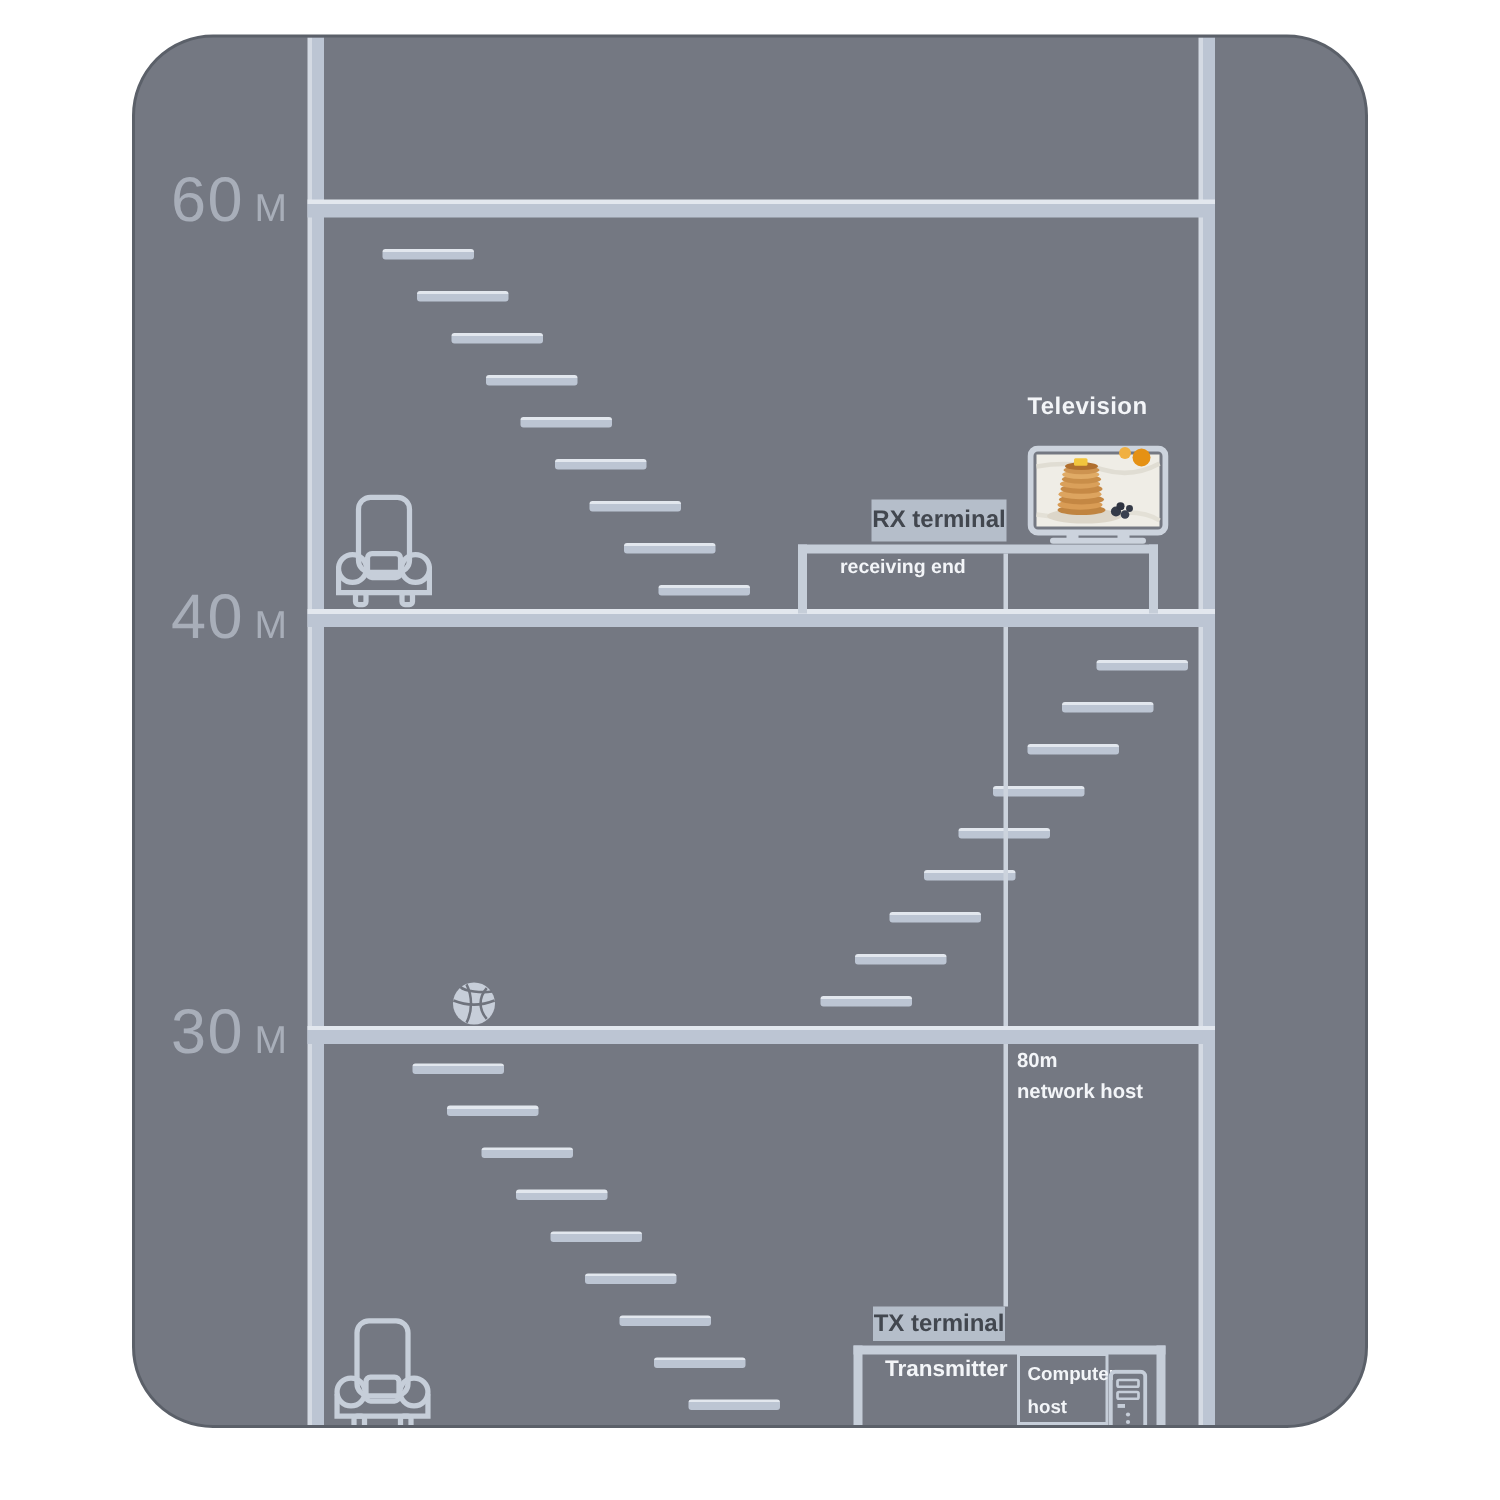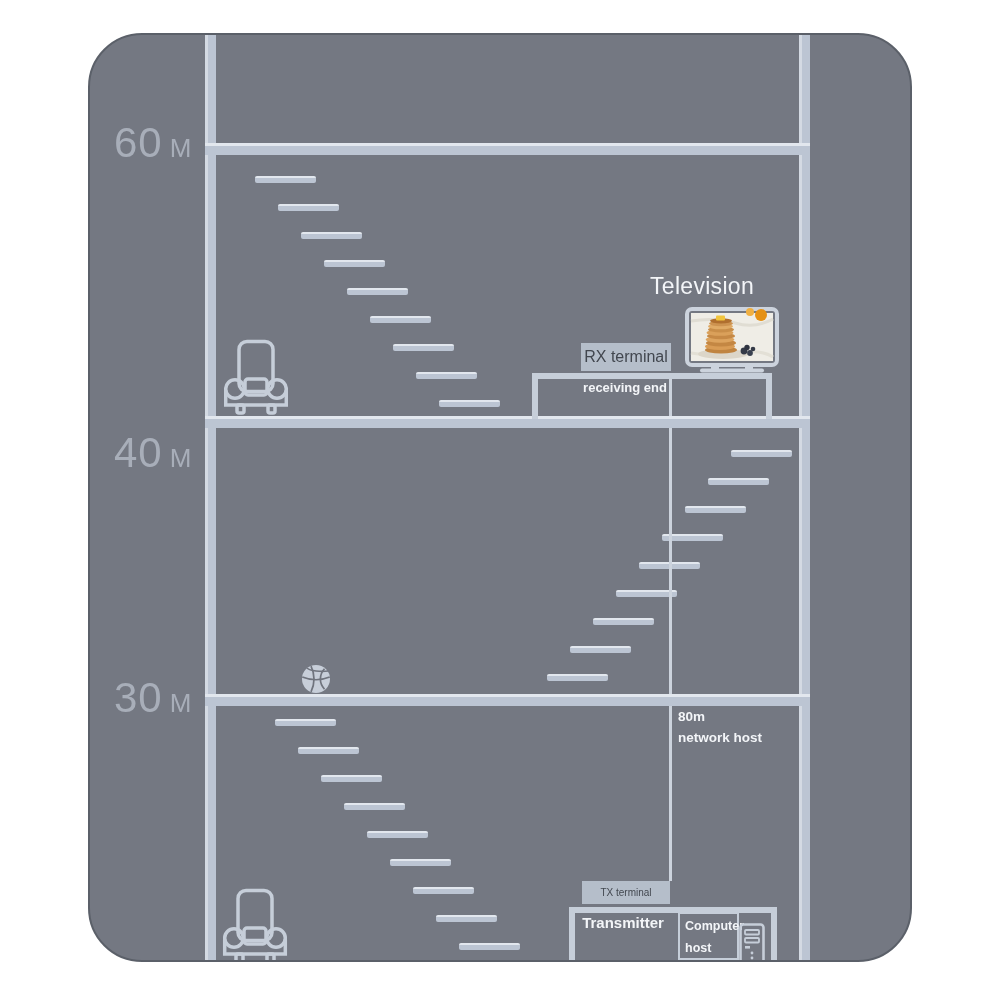--- a/index.html
+++ b/index.html
@@ -5,7 +5,7 @@
   html,body{margin:0;padding:0;background:var(--page_bg,#fff);}
   .stage{position:relative;width:1000px;height:1000px;background:var(--page_bg,#fff);
          font-family:"Liberation Sans","DejaVu Sans",sans-serif;overflow:hidden;}
-  .building{position:absolute;left:88px;top:33px;width:824px;height:929px;
+  .building{position:absolute;left:88px;top:23px;width:824px;height:929px;
             background:var(--building,#747882);border:2px solid #5b6069;border-radius:54px;
             box-sizing:border-box;overflow:hidden;}
   

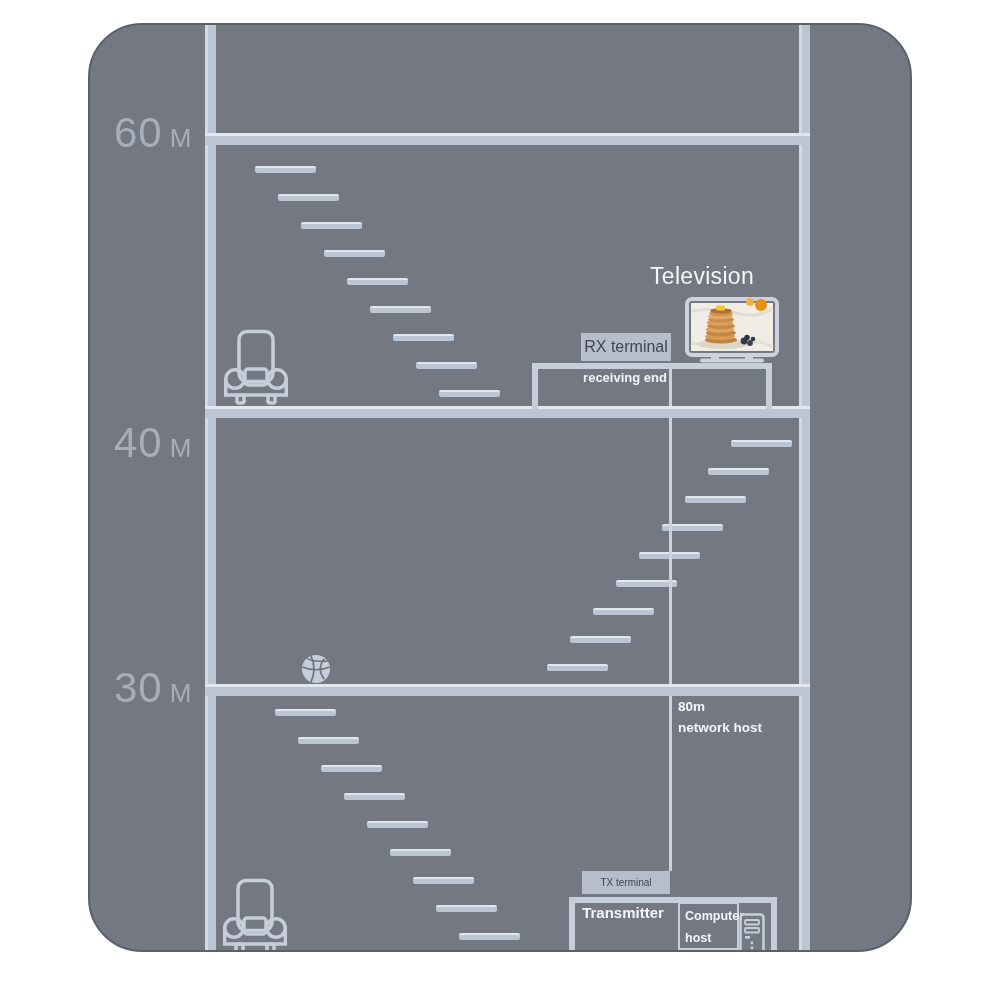--- a/index.html
+++ b/index.html
@@ -31,8 +31,8 @@
                font-size:13.5px;font-weight:600;line-height:21px;white-space:nowrap;}
   .floor, .wall{z-index:3;}
   
-  .tv-title{position:absolute;left:560px;top:238px;width:150px;text-align:left;z-index:6;
-            color:var(--text_white,#f3f5f8);font-size:23px;font-weight:400;letter-spacing:.3px;}
+  .tv-title{position:absolute;left:560px;top:238px;width:150px;text-align:center;z-index:6;
+            color:var(--text_white,#f3f5f8);font-size:16px;font-weight:700;letter-spacing:.3px;}
   .tv{position:absolute;left:595px;top:272px;width:94px;height:66px;z-index:6;}
   .badge{position:absolute;z-index:7;background:var(--badge_bg,#b5beca);color:var(--badge_text,#42474f);
          display:flex;align-items:center;justify-content:center;font-weight:400;}

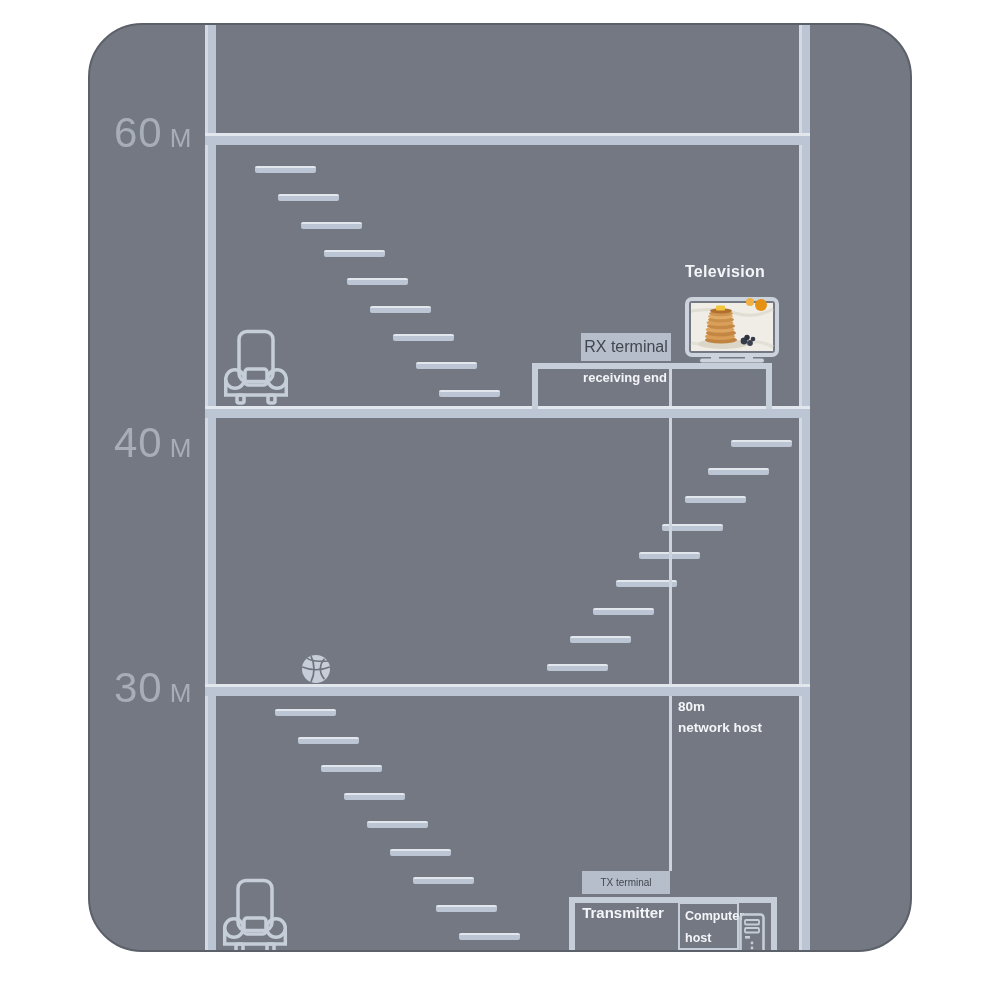--- a/index.html
+++ b/index.html
@@ -35,7 +35,7 @@
             color:var(--text_white,#f3f5f8);font-size:16px;font-weight:700;letter-spacing:.3px;}
   .tv{position:absolute;left:595px;top:272px;width:94px;height:66px;z-index:6;}
   .badge{position:absolute;z-index:7;background:var(--badge_bg,#b5beca);color:var(--badge_text,#42474f);
-         display:flex;align-items:center;justify-content:center;font-weight:400;}
+         display:flex;align-items:center;justify-content:center;font-weight:700;}
   .badge.rx{left:491px;top:308px;width:90px;height:28px;font-size:16px;}
   .badge.tx{left:492px;top:846px;width:88px;height:23px;font-size:10px;}
   .table-box{position:absolute;box-sizing:border-box;z-index:5;

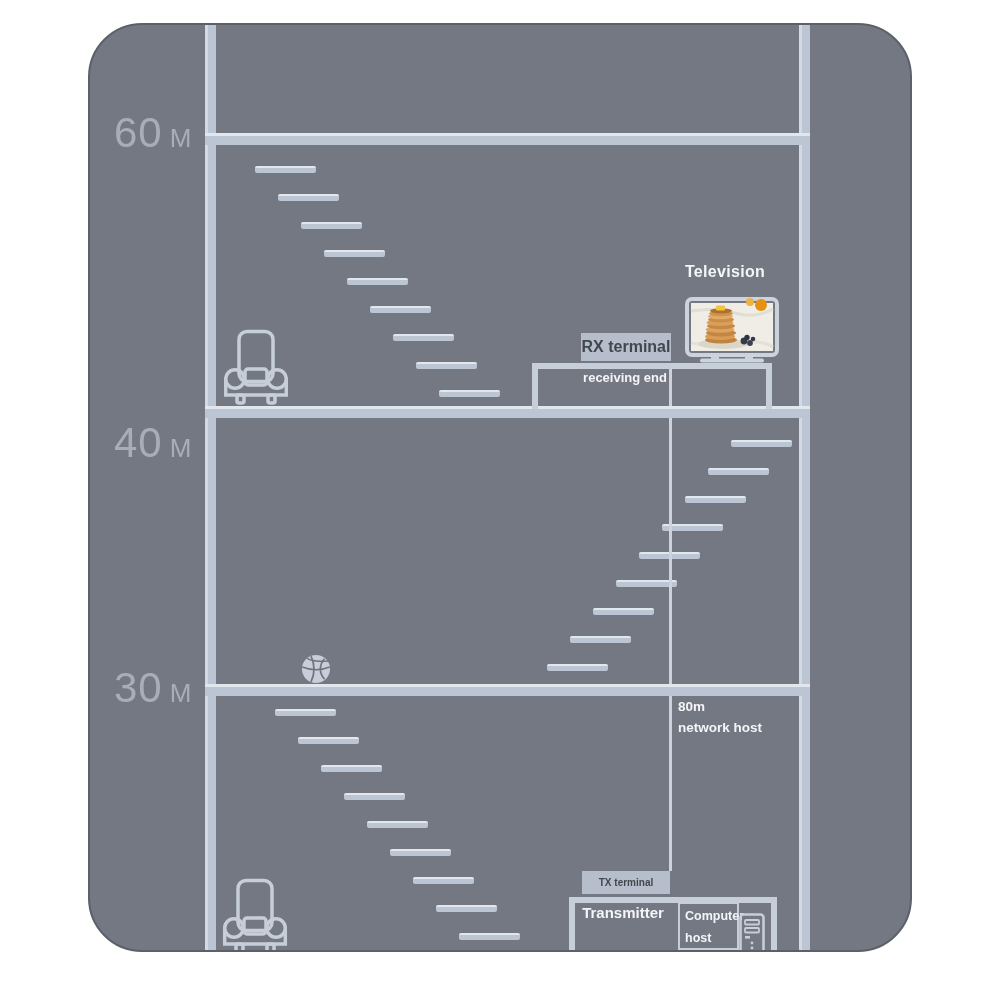--- a/index.html
+++ b/index.html
@@ -42,7 +42,7 @@
              border:6px solid var(--outline,#c6ced9);border-bottom:none;}
   .table-box.rx-t{left:442px;top:338px;width:240px;height:46px;}
   .table-box.tx-t{left:479px;top:872px;width:208px;height:57px;}
-  .cap{position:absolute;z-index:8;color:var(--text_white,#f3f5f8);font-weight:700;text-align:center;}
+  .cap{position:absolute;z-index:8;color:var(--text_white,#f3f5f8);font-weight:700;}
   .cap.receiving{left:470px;top:345px;width:130px;font-size:13px;}
   .cap.transmitter{left:480px;top:879px;width:106px;font-size:15px;}
   .host-box{position:absolute;left:588px;top:877px;width:61px;height:48px;z-index:8;box-sizing:border-box;

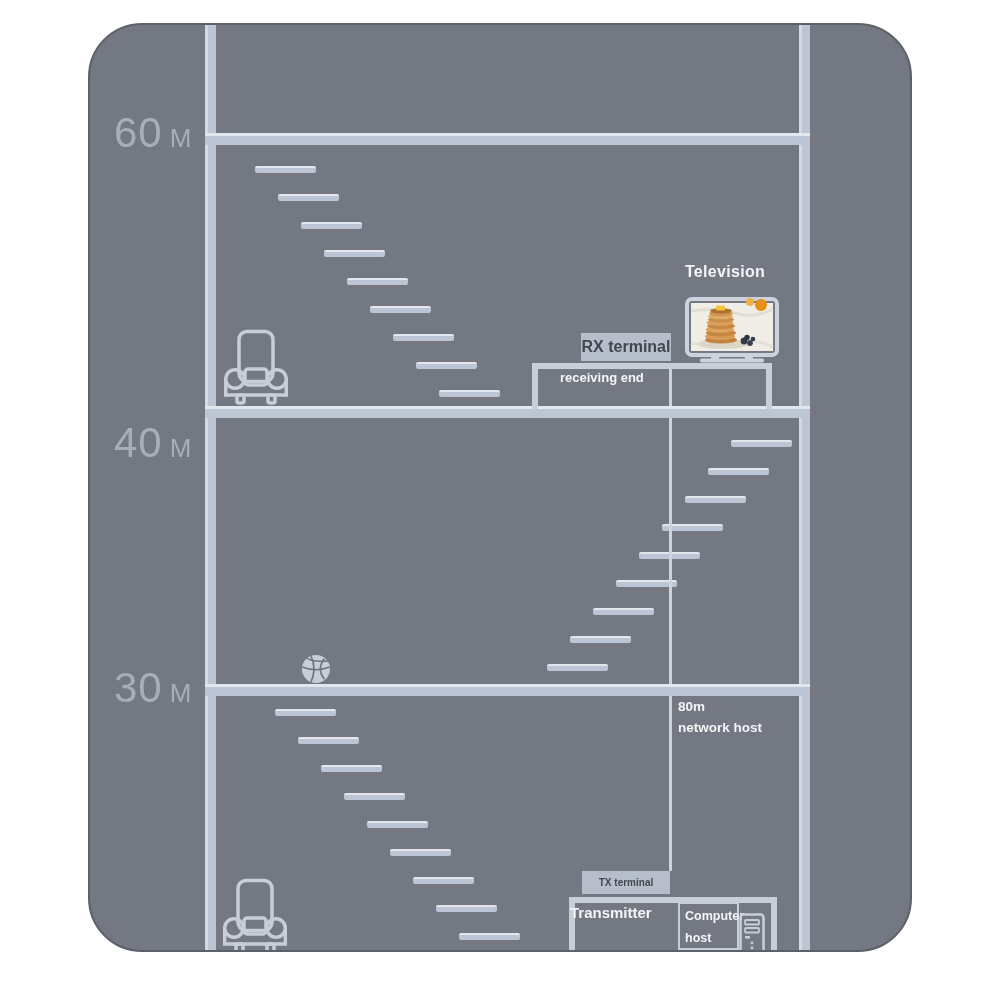--- a/index.html
+++ b/index.html
@@ -21,7 +21,7 @@
                color:var(--label,#a8aeb9);}
   .floor-label .val{font-size:42px;line-height:44px;font-weight:400;letter-spacing:1px;}
   .floor-label .unit{font-size:26px;font-weight:400;margin-left:7px;letter-spacing:1px;}
-  .floor-label.l60{top:86px;} .floor-label.l40{top:364px;margin-top:32px;} .floor-label.l20{top:641px;}
+  .floor-label.l60{top:86px;} .floor-label.l40{top:364px;} .floor-label.l20{top:641px;}
   
   .step{position:absolute;width:61px;height:7px;border-radius:2px;
         background:linear-gradient(to bottom,var(--line_hi,#e2e7ee) 0 2px,var(--line,#bcc5d3) 2px);}

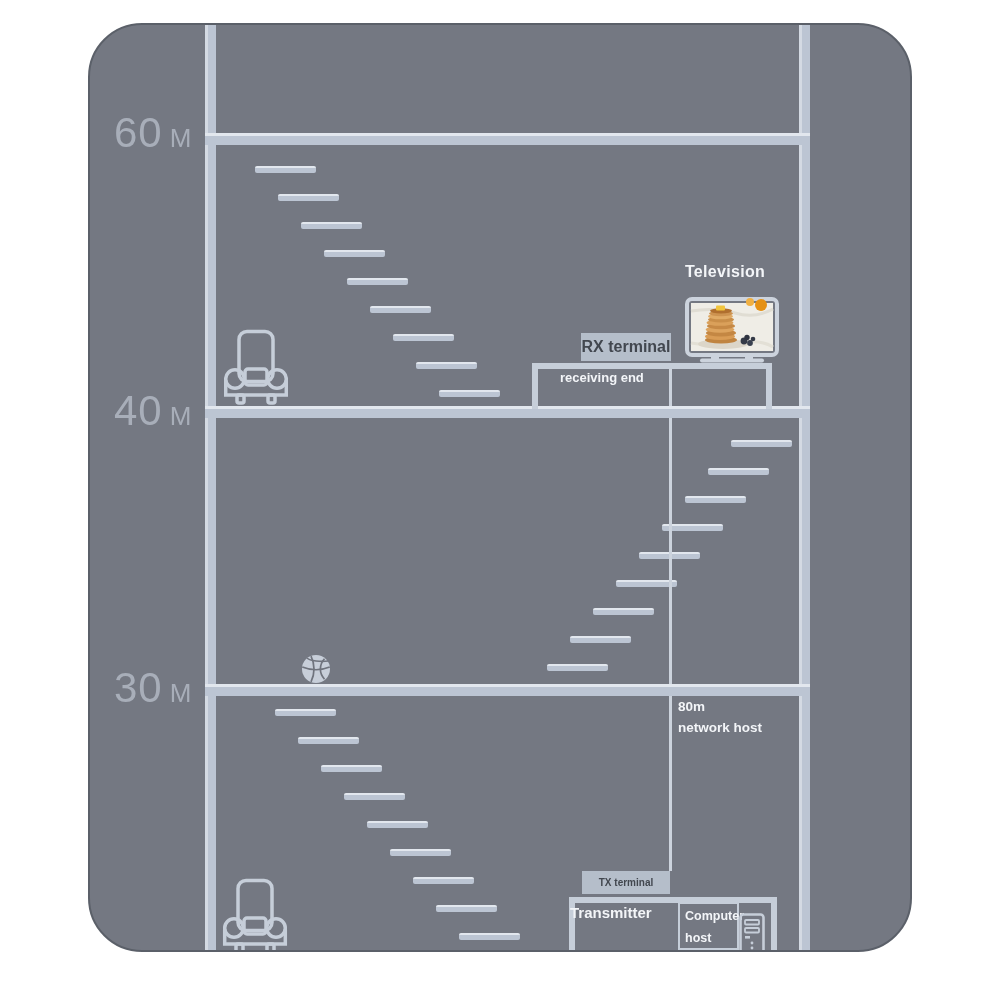--- a/index.html
+++ b/index.html
@@ -37,7 +37,7 @@
   .badge{position:absolute;z-index:7;background:var(--badge_bg,#b5beca);color:var(--badge_text,#42474f);
          display:flex;align-items:center;justify-content:center;font-weight:700;}
   .badge.rx{left:491px;top:308px;width:90px;height:28px;font-size:16px;}
-  .badge.tx{left:492px;top:846px;width:88px;height:23px;font-size:10px;}
+  .badge.tx{left:492px;top:846px;width:88px;height:23px;font-size:16px;}
   .table-box{position:absolute;box-sizing:border-box;z-index:5;
              border:6px solid var(--outline,#c6ced9);border-bottom:none;}
   .table-box.rx-t{left:442px;top:338px;width:240px;height:46px;}

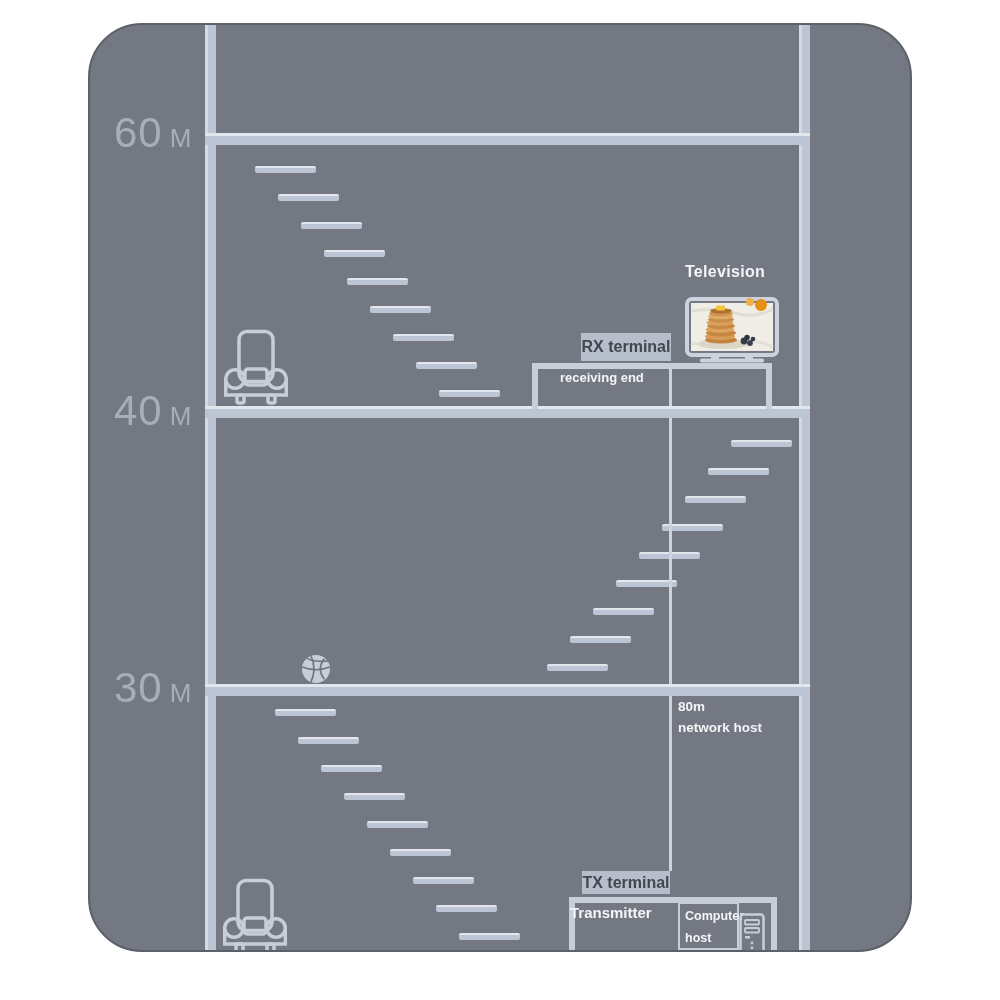--- a/index.html
+++ b/index.html
@@ -44,7 +44,7 @@
   .table-box.tx-t{left:479px;top:872px;width:208px;height:57px;}
   .cap{position:absolute;z-index:8;color:var(--text_white,#f3f5f8);font-weight:700;}
   .cap.receiving{left:470px;top:345px;width:130px;font-size:13px;}
-  .cap.transmitter{left:480px;top:879px;width:106px;font-size:15px;}
+  .cap.transmitter{left:480px;top:879px;width:106px;font-size:15px;padding-left:20px;}
   .host-box{position:absolute;left:588px;top:877px;width:61px;height:48px;z-index:8;box-sizing:border-box;
             border:2.5px solid var(--outline,#c6ced9);color:var(--text_white,#f3f5f8);
             font-size:12.5px;font-weight:600;line-height:1.75;padding:2px 0 0 5px;}

